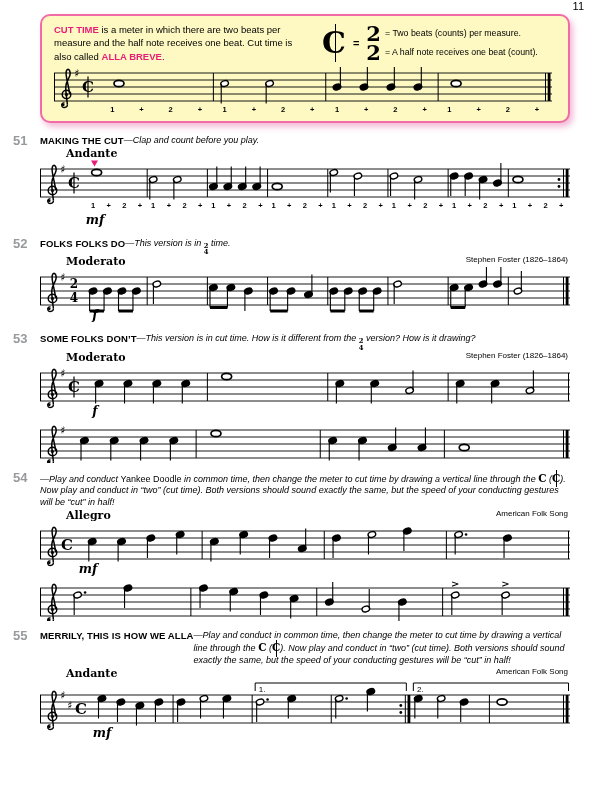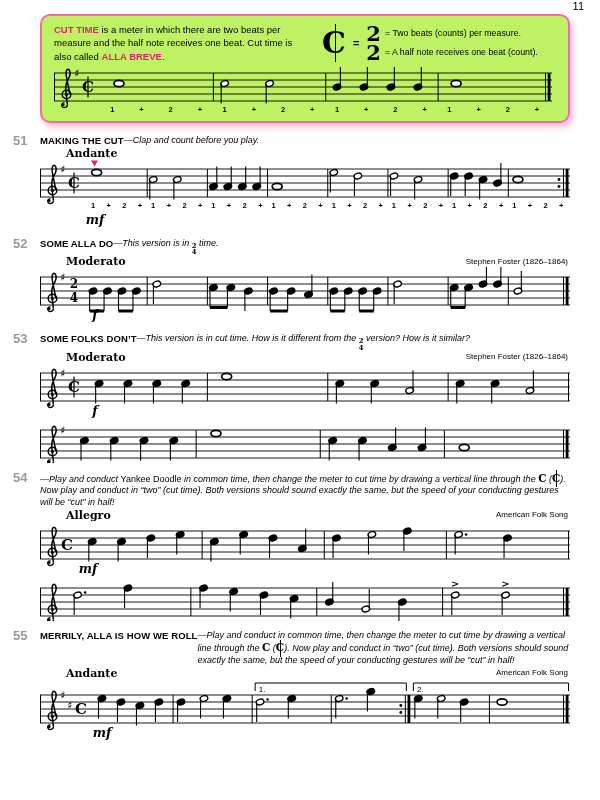--- a/index.html
+++ b/index.html
@@ -11,7 +11,7 @@
      -webkit-text-stroke:.8px #000;font-family:"Liberation Sans",sans-serif;}
   
   .tbox{border:2px solid #f06ba8;border-radius:10px;padding:7px 12px 2px;
-        box-shadow:3px 4px 6px #f3b9d6;margin-bottom:12px;background:#bef264;}
+        box-shadow:3px 4px 6px #f3b9d6;margin-bottom:12px;background:#fef9c3;}
   .tbox-top{display:flex;align-items:center;gap:10px;}
   .tbox-text{width:252px;font-size:9.5px;line-height:1.4;}
   .pink{color:#e81d78;font-weight:bold;}

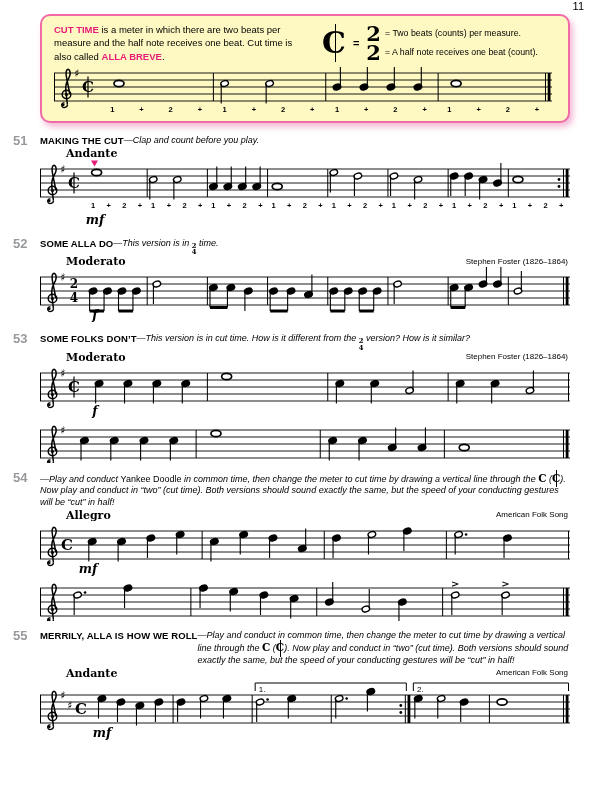--- a/index.html
+++ b/index.html
@@ -31,7 +31,7 @@
   .ex-cap{flex:1;}
   .cap-i{font-style:italic;}
   .cap-r{font-style:normal;}
-  .meta{display:flex;justify-content:space-between;align-items:center;margin-top:1px;line-height:1;}
+  .meta{display:flex;justify-content:space-between;align-items:flex-start;margin-top:1px;line-height:1;}
   .tempo{font-family:"DejaVu Serif",serif;font-weight:bold;font-size:11px;margin-left:26px;}
   .credit{font-size:8px;margin-right:2px;margin-left:46px;}
   .frac{display:inline-flex;flex-direction:column;text-align:center;

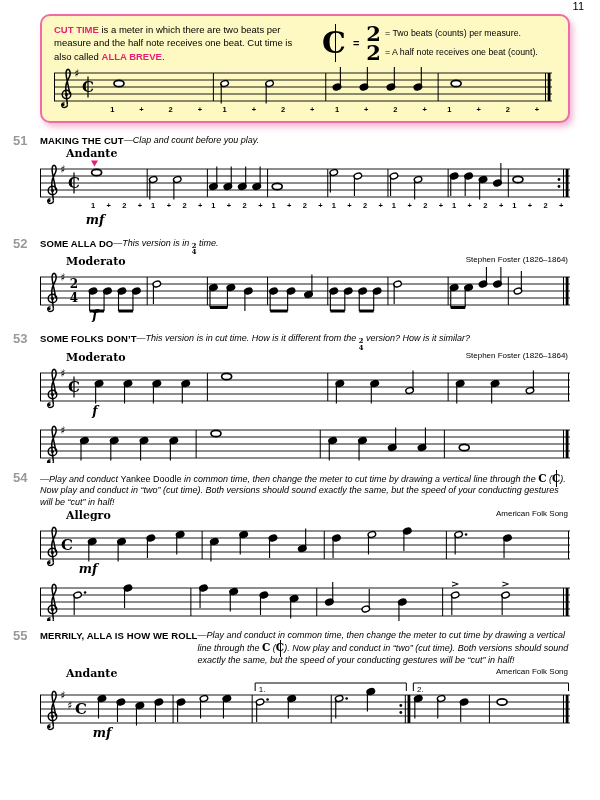--- a/index.html
+++ b/index.html
@@ -231,7 +231,7 @@
       <section class="ex">
         <div class="ex-num">52</div>
         <div class="ex-head">
-          <span class="ex-title">SOME ALLA DO</span>
+          <span class="ex-title">FOLKS FOLKS DO</span>
           <span class="ex-cap"><span class="cap-i">—This version is in </span><span class="frac">
               <span>2</span>
               <span>4</span>

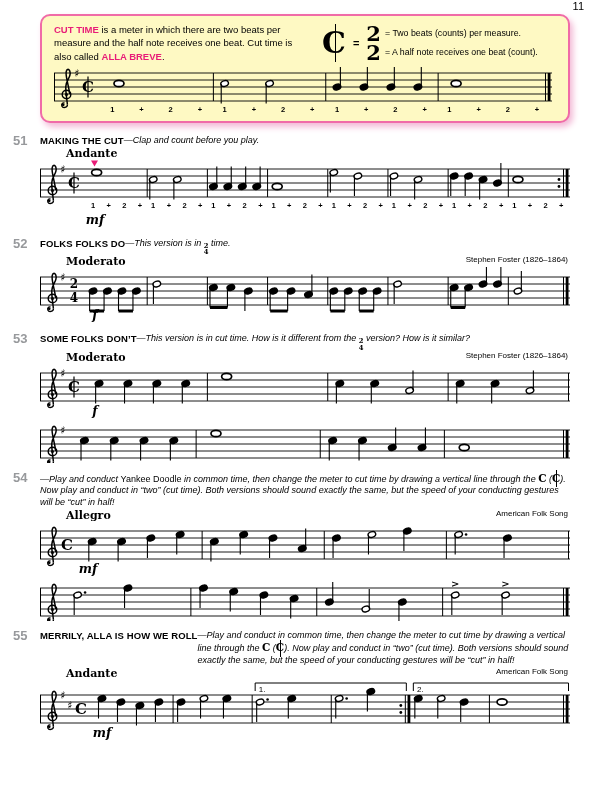--- a/index.html
+++ b/index.html
@@ -327,7 +327,7 @@
           <span class="ex-cap"><span class="cap-i">—This version is in cut time. How is it different from the </span><span class="frac">
               <span>2</span>
               <span>4</span>
-            </span><span class="cap-i"> version? How is it similar?</span></span>
+            </span><span class="cap-i"> version? How is it drawing?</span></span>
         </div>
         <div class="meta">
           <span class="tempo">Moderato</span>

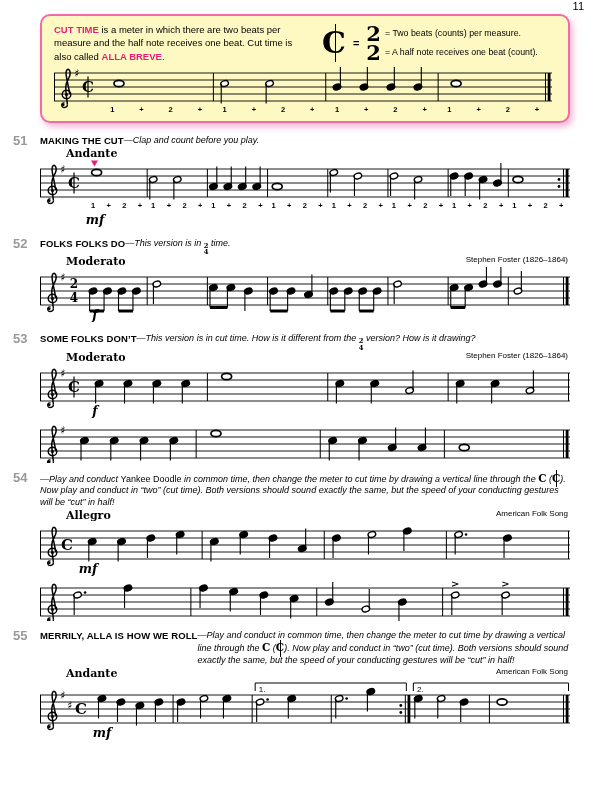--- a/index.html
+++ b/index.html
@@ -523,7 +523,7 @@
       <section class="ex">
         <div class="ex-num">55</div>
         <div class="ex-head">
-          <span class="ex-title">MERRILY, ALLA IS HOW WE ROLL</span>
+          <span class="ex-title">MERRILY, THIS IS HOW WE ALLA</span>
           <span class="ex-cap"><span class="cap-i">—Play and conduct in common time, then change the meter to cut time by drawing a vertical line through the </span><span class="csym">C</span><span class="cap-i"> (</span><span class="csym cutc"><span>C</span><span class="bar"></span></span><span class="cap-i">). Now play and conduct in “two” (cut time). Both versions should sound exactly the same, but the speed of your conducting gestures will be “cut” in half!</span></span>
         </div>
         <div class="meta">

